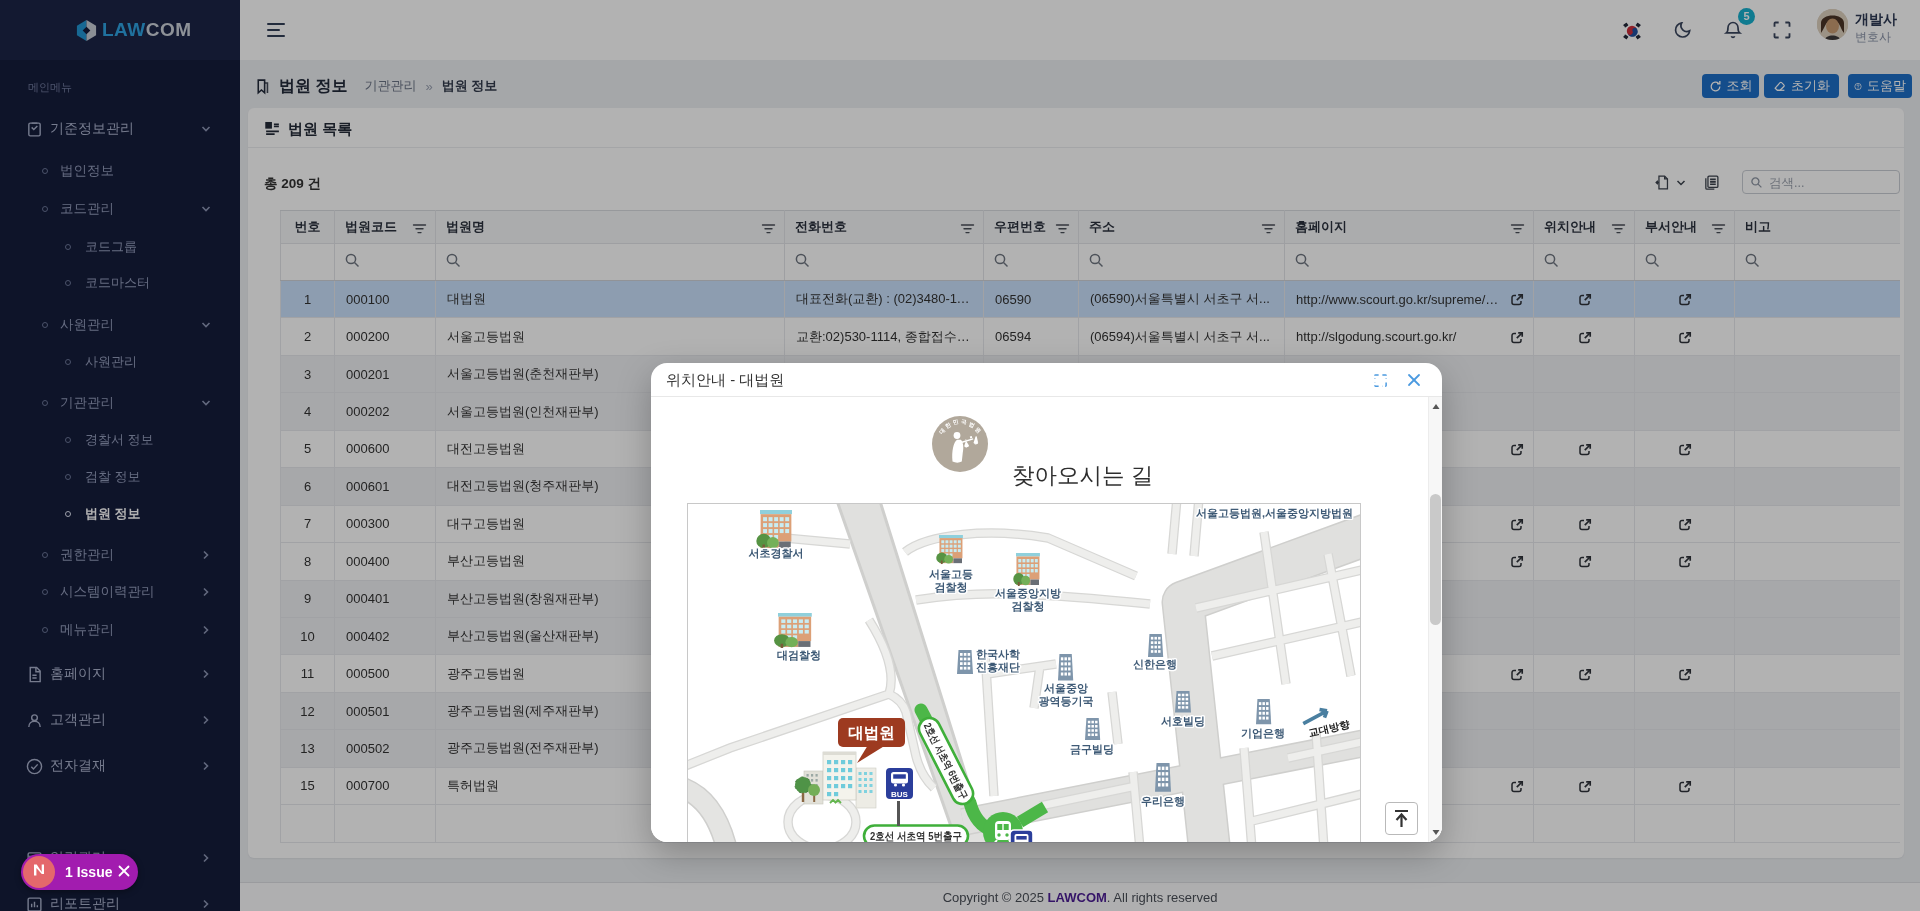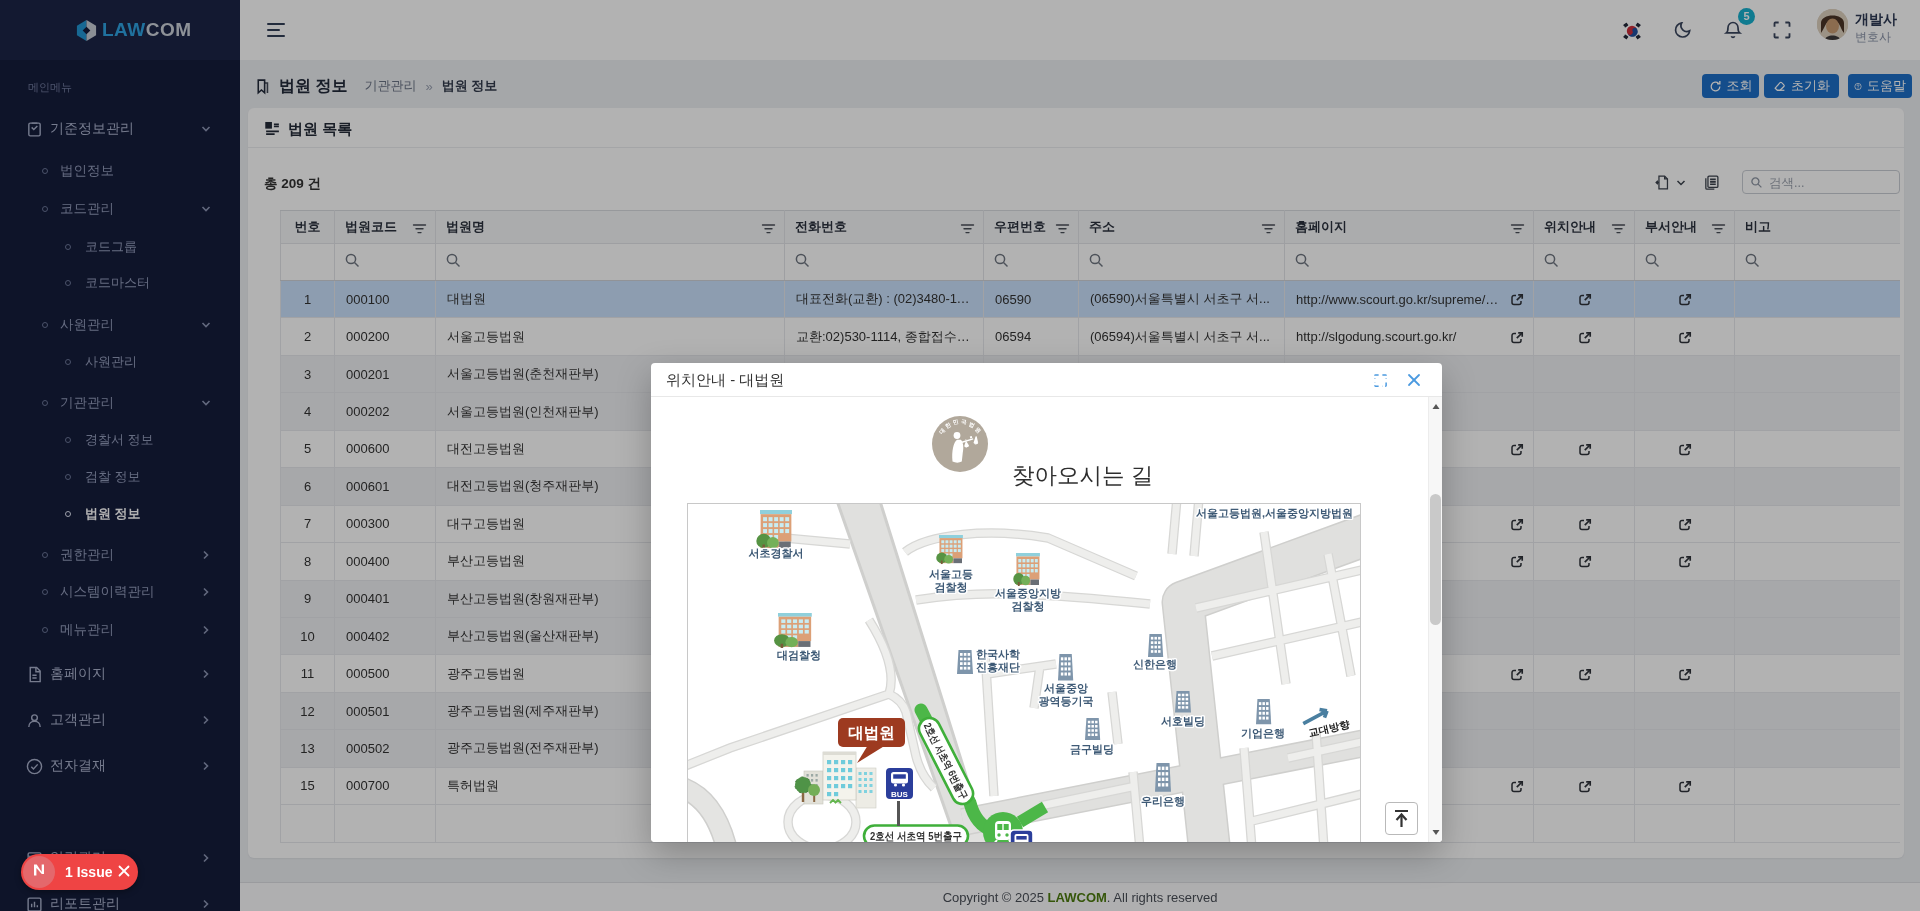--- a/index.html
+++ b/index.html
@@ -78,7 +78,7 @@
 
   
   #overlay { position:absolute; left:0; top:0; width:1920px; height:911px; background:rgba(0,0,0,0.30); z-index:10; }
-  #modal { position:absolute; left:651px; top:363px; width:791px; height:479px; background:#fff; border-radius:4px; box-shadow:0 12px 34px rgba(0,0,0,.25); z-index:20; overflow:hidden;padding-left:20px; }
+  #modal { position:absolute; left:651px; top:363px; width:791px; height:479px; background:#fff; border-radius:16px; box-shadow:0 12px 34px rgba(0,0,0,.25); z-index:20; overflow:hidden;padding-left:20px; }
   #mhead { position:absolute; left:0; top:0; width:100%; height:34px; border-bottom:1px solid #e8e8e8; }
   #mhead .t { position:absolute; left:15px; top:8px; font-size:15px; color:#333; font-weight:500; }
   #mbody { position:absolute; left:0; top:34px; width:791px; height:445px; background:#fff; }

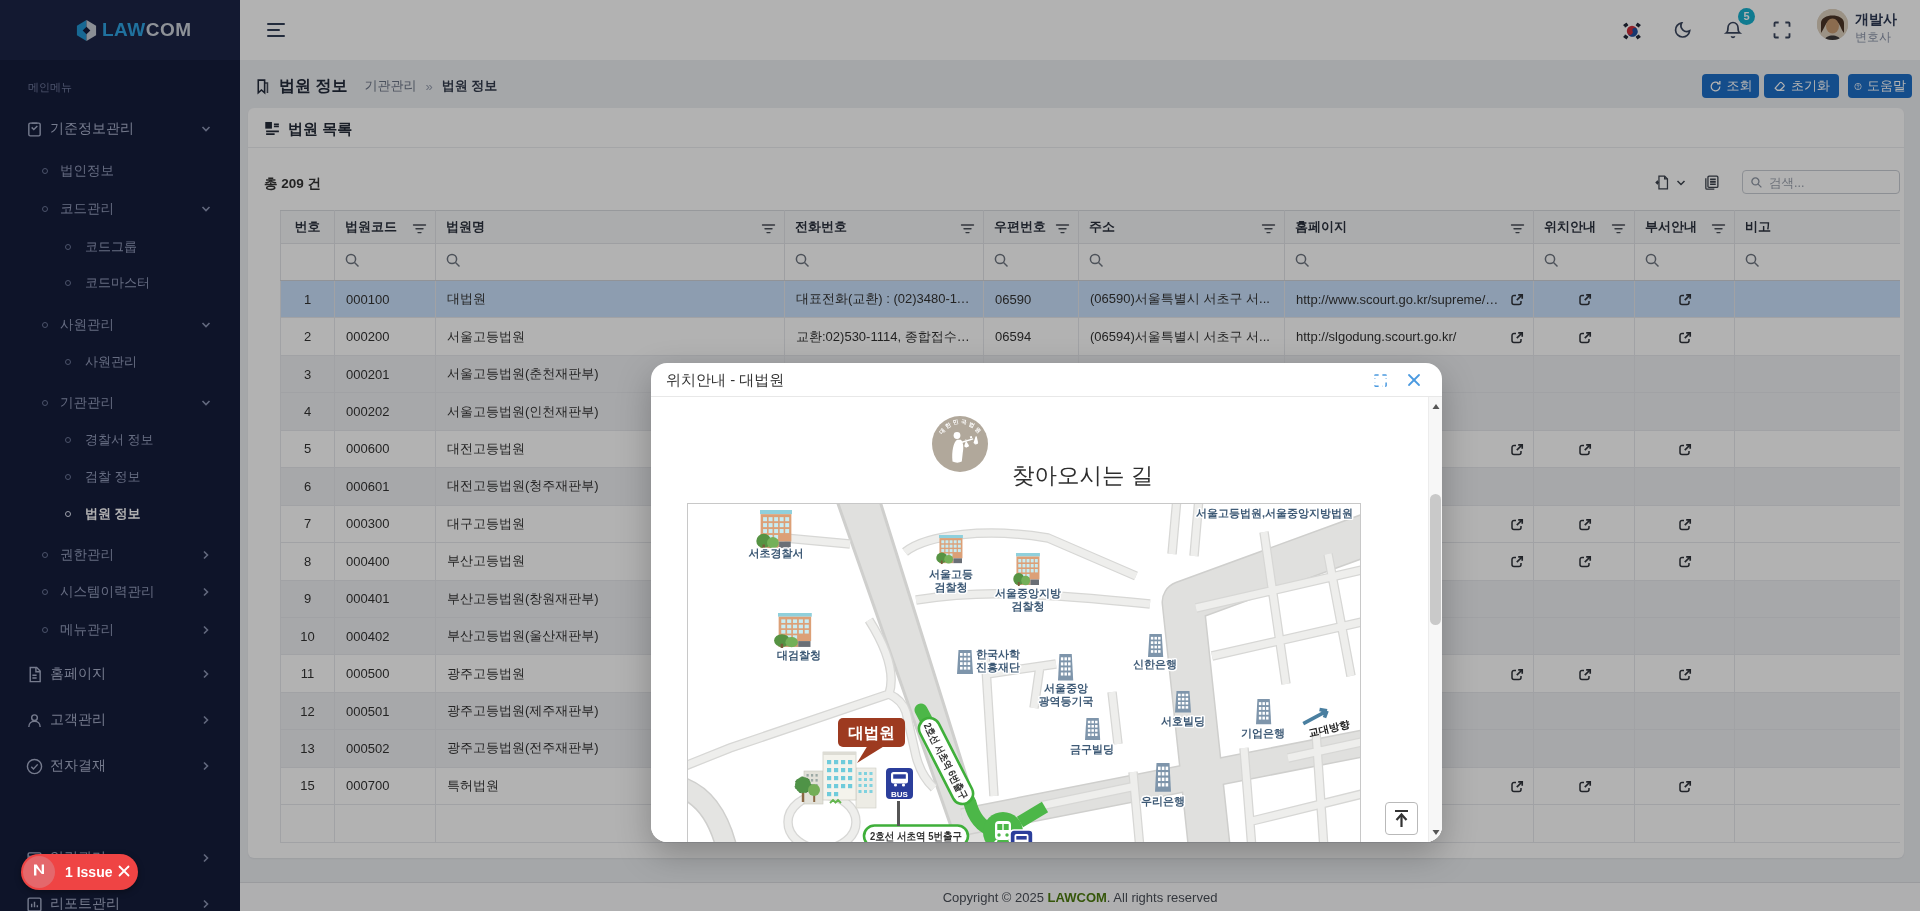--- a/index.html
+++ b/index.html
@@ -92,7 +92,7 @@
   #topbtn2 { position:absolute; left:734px; top:405px; width:33px; height:33px; border:1px solid #b9b9b9; border-radius:4px; background:#fff; }
 
   
-  #issue { position:absolute; left:21px; top:854px; width:117px; height:36px; background:#ef4444; border-radius:18px; z-index:30; box-shadow:0 2px 6px rgba(0,0,0,.35); }
+  #issue { position:absolute; left:21px; top:854px; width:117px; height:36px; background:#a21caf; border-radius:18px; z-index:30; box-shadow:0 2px 6px rgba(0,0,0,.35); }
   #issue .nc { position:absolute; left:2px; top:2px; width:32px; height:32px; border-radius:50%; background:#e4686c; }
   #issue .n { position:absolute; left:8px; top:6px; width:20px; height:20px; }
   #issue .t { position:absolute; left:44px; top:10px; color:#fff; font-size:14px; font-weight:bold; }

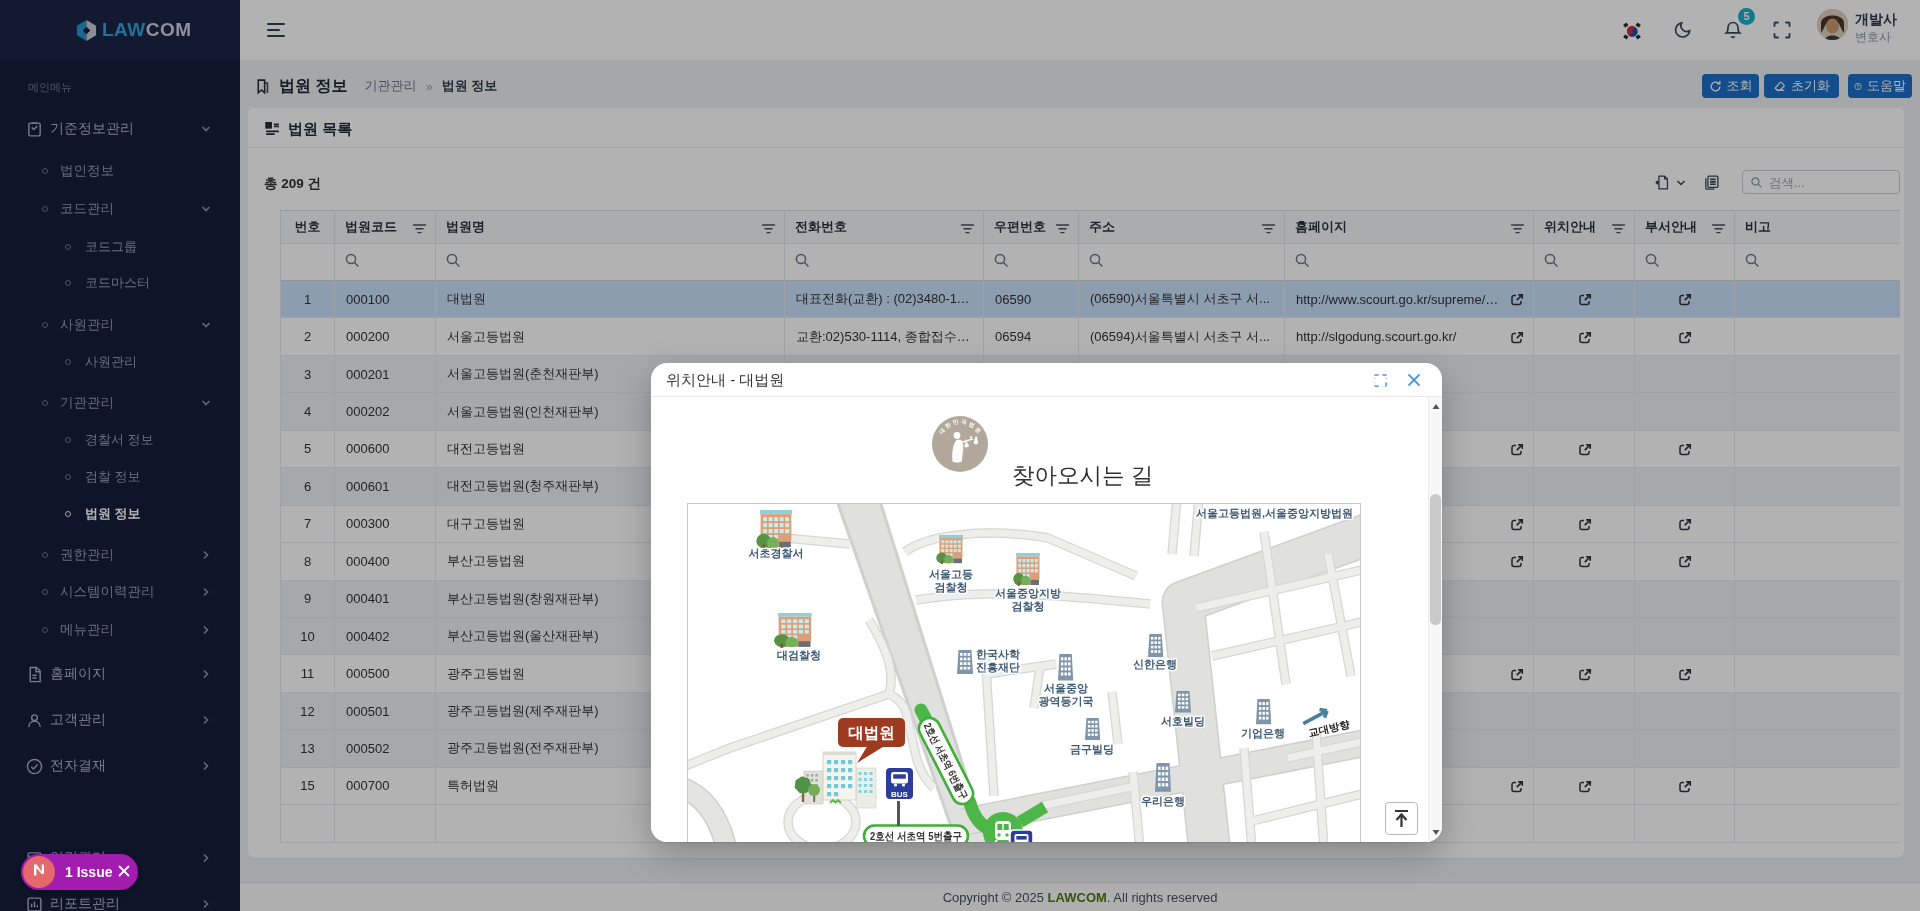--- a/index.html
+++ b/index.html
@@ -682,7 +682,7 @@
   </div>
 </div>
 <div id="footer">
-    <div class="c">Copyright © 2025 <b style="color:#4d7c0f">LAWCOM</b>. All rights reserved</div>
+    <div class="c">Copyright © 2025 <b style="color:#4c1d95">LAWCOM</b>. All rights reserved</div>
   </div>
 
 <div id="overlay"></div>

